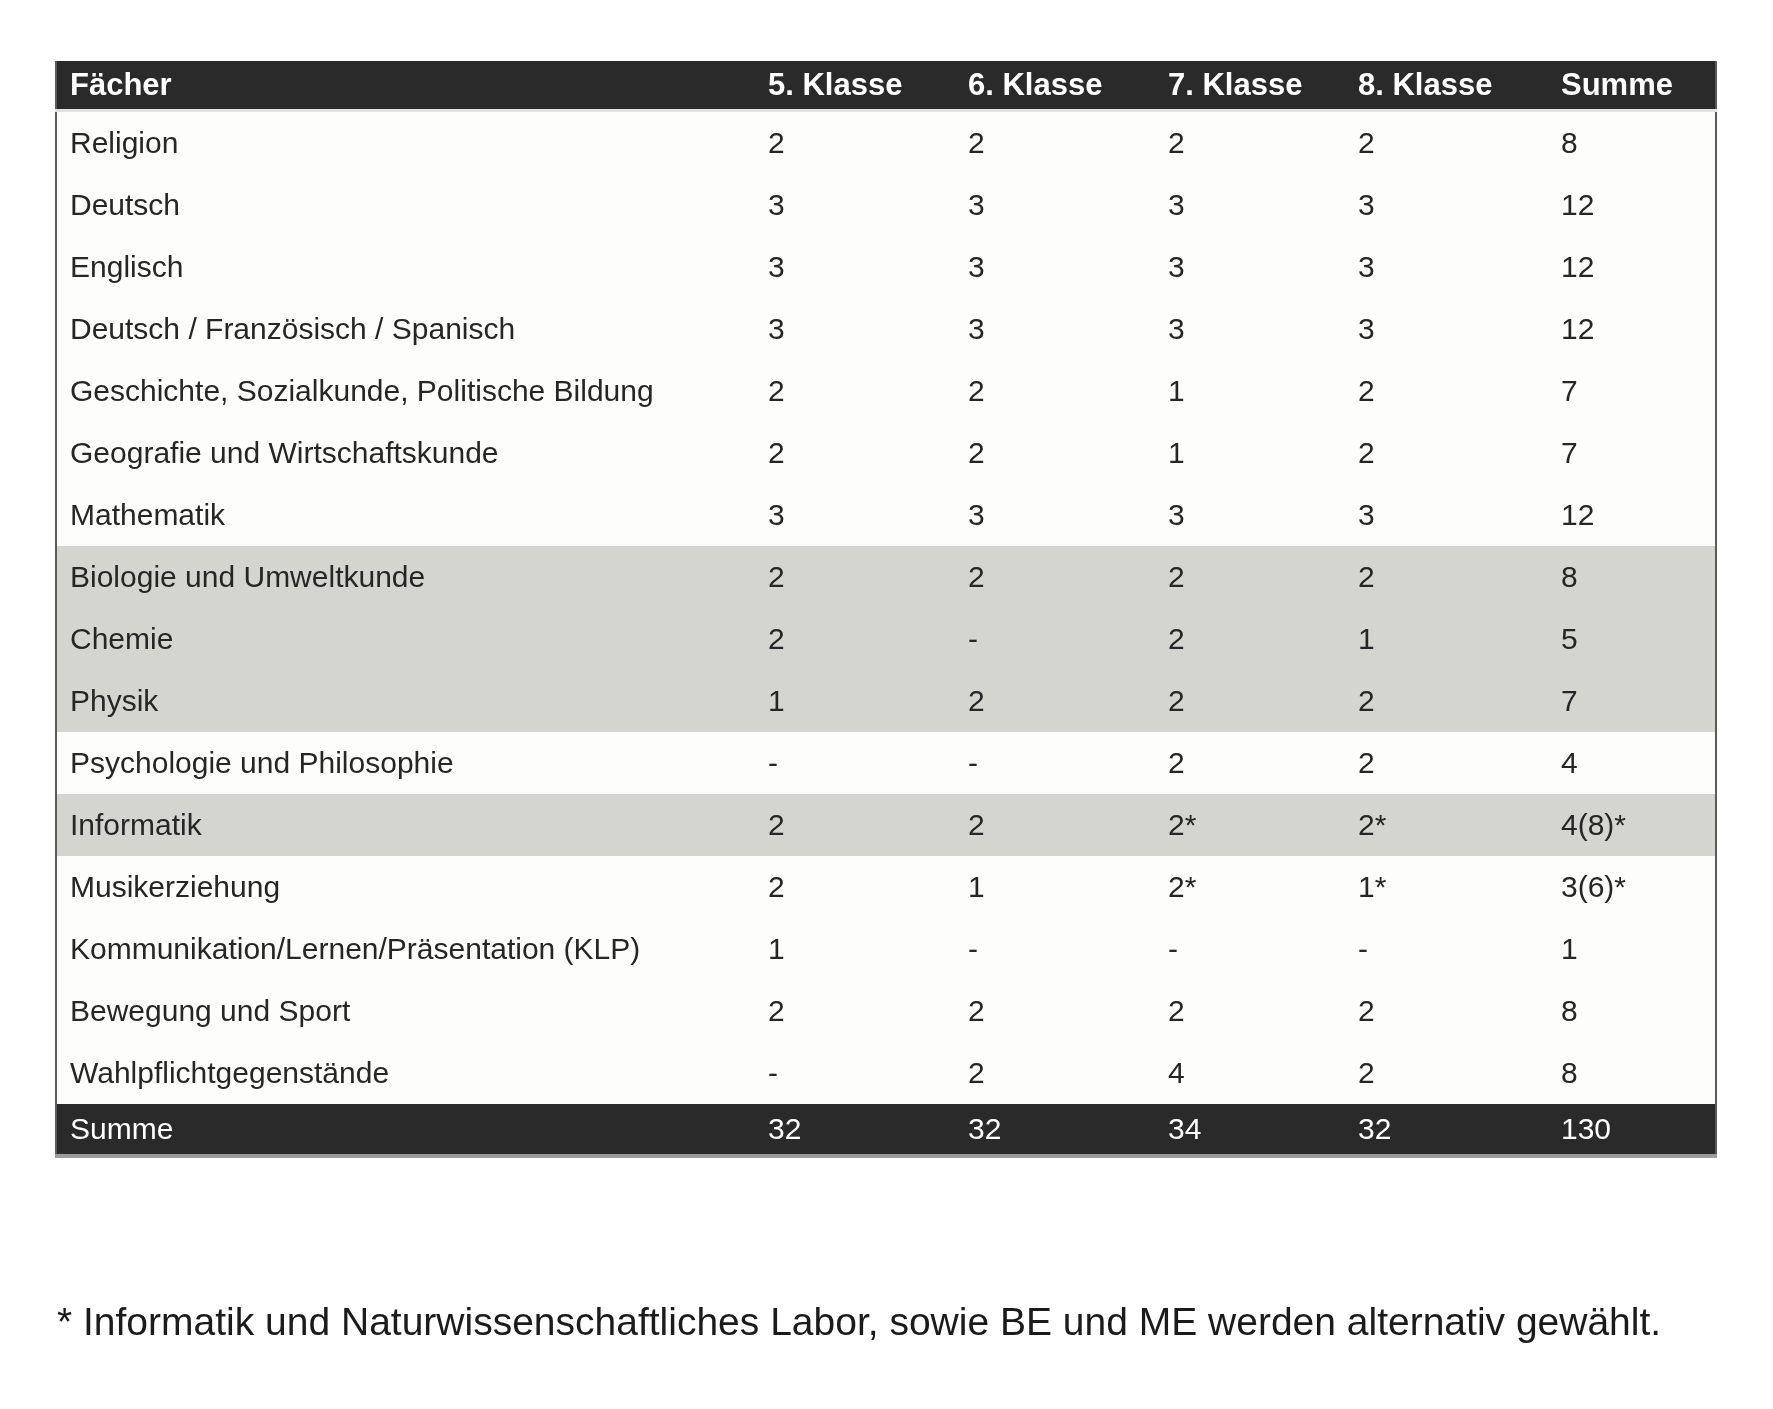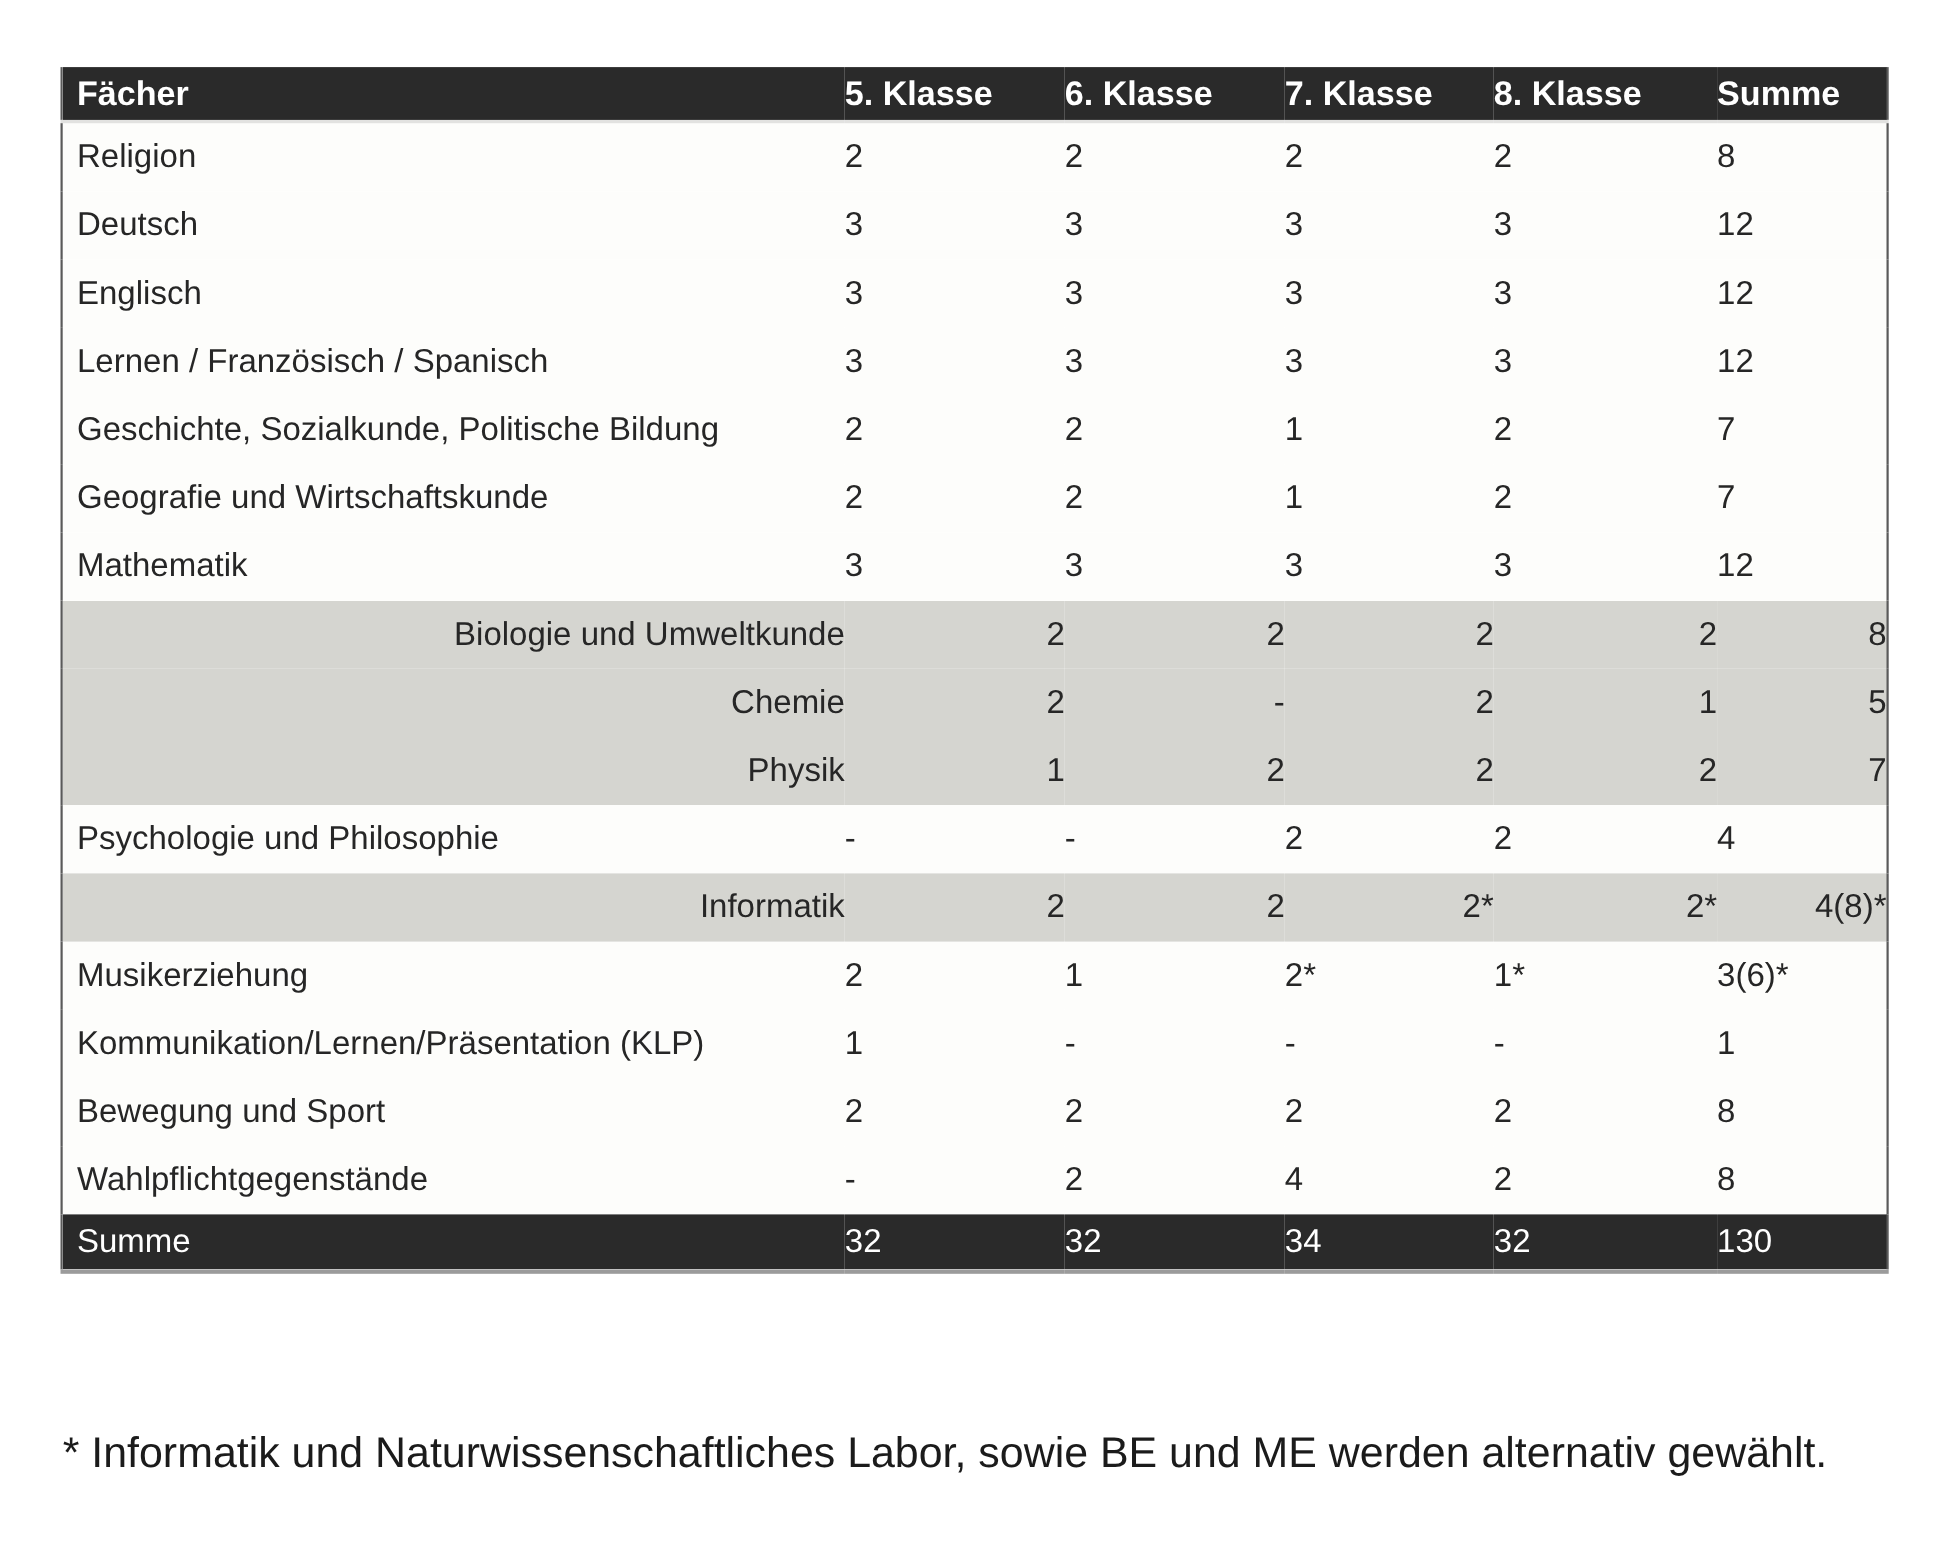--- a/index.html
+++ b/index.html
@@ -129,7 +129,7 @@
           <td>12</td>
         </tr>
         <tr>
-          <td class="subject">Lernen / Französisch / Spanisch</td>
+          <td class="subject">Deutsch / Französisch / Spanisch</td>
           <td>3</td>
           <td>3</td>
           <td>3</td>

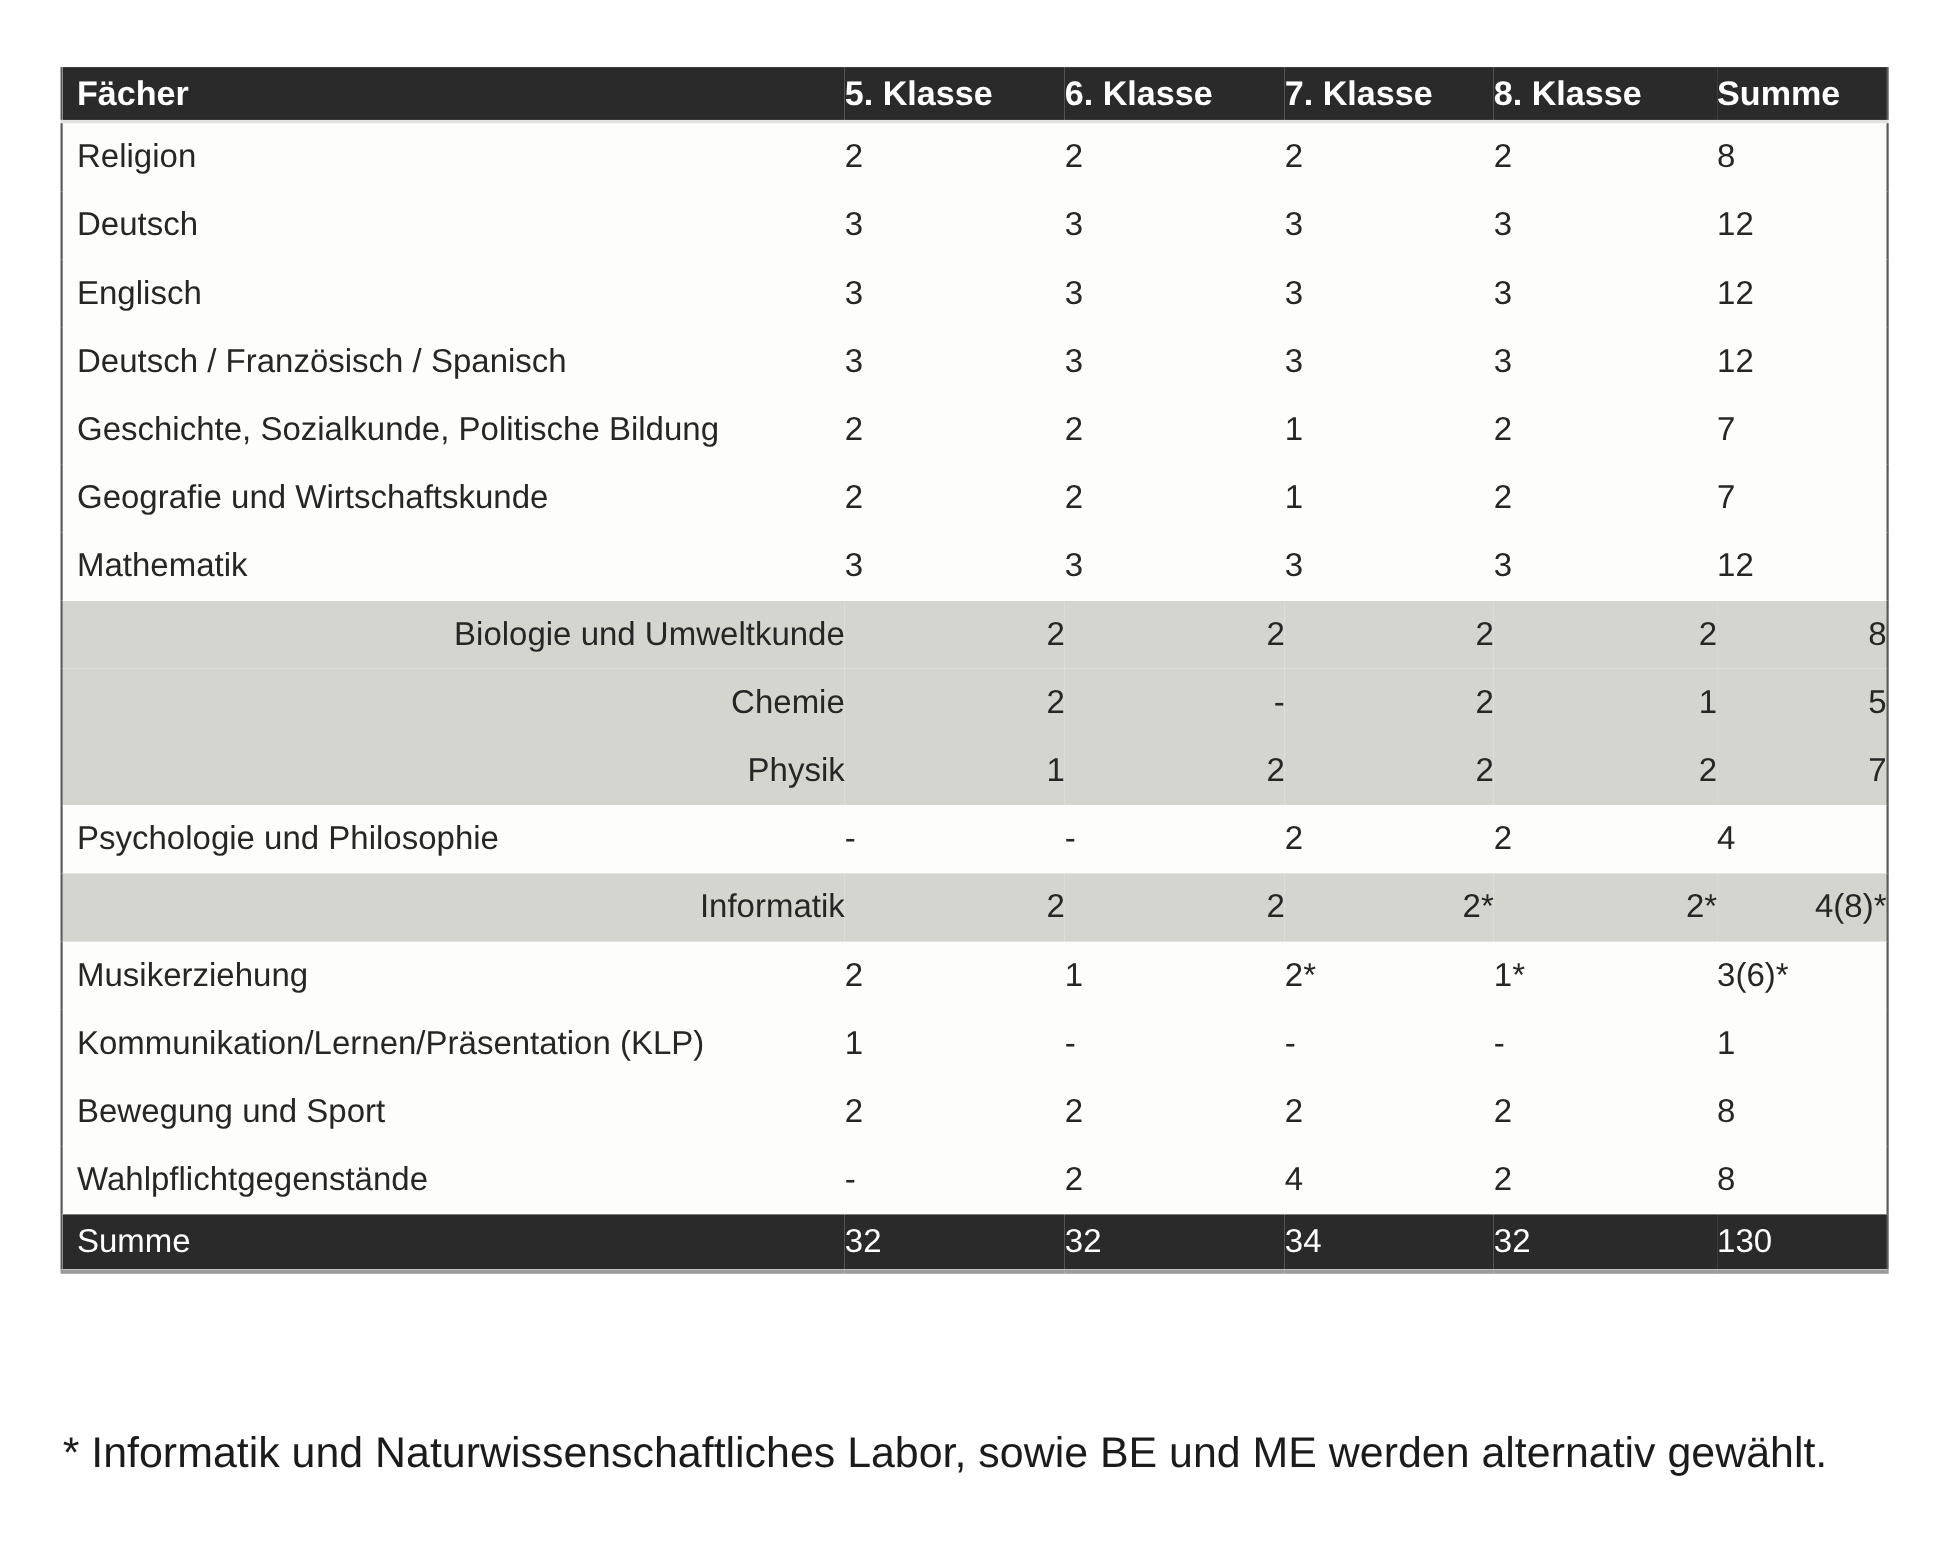--- a/index.html
+++ b/index.html
@@ -52,7 +52,6 @@
   }
   table.curriculum tbody tr.shaded td {
     background: var(--shaded-bg, #d5d5d0);
-    text-align: right;
   }
   table.curriculum tfoot td {
     background: var(--header-bg, #2a2a2a);

